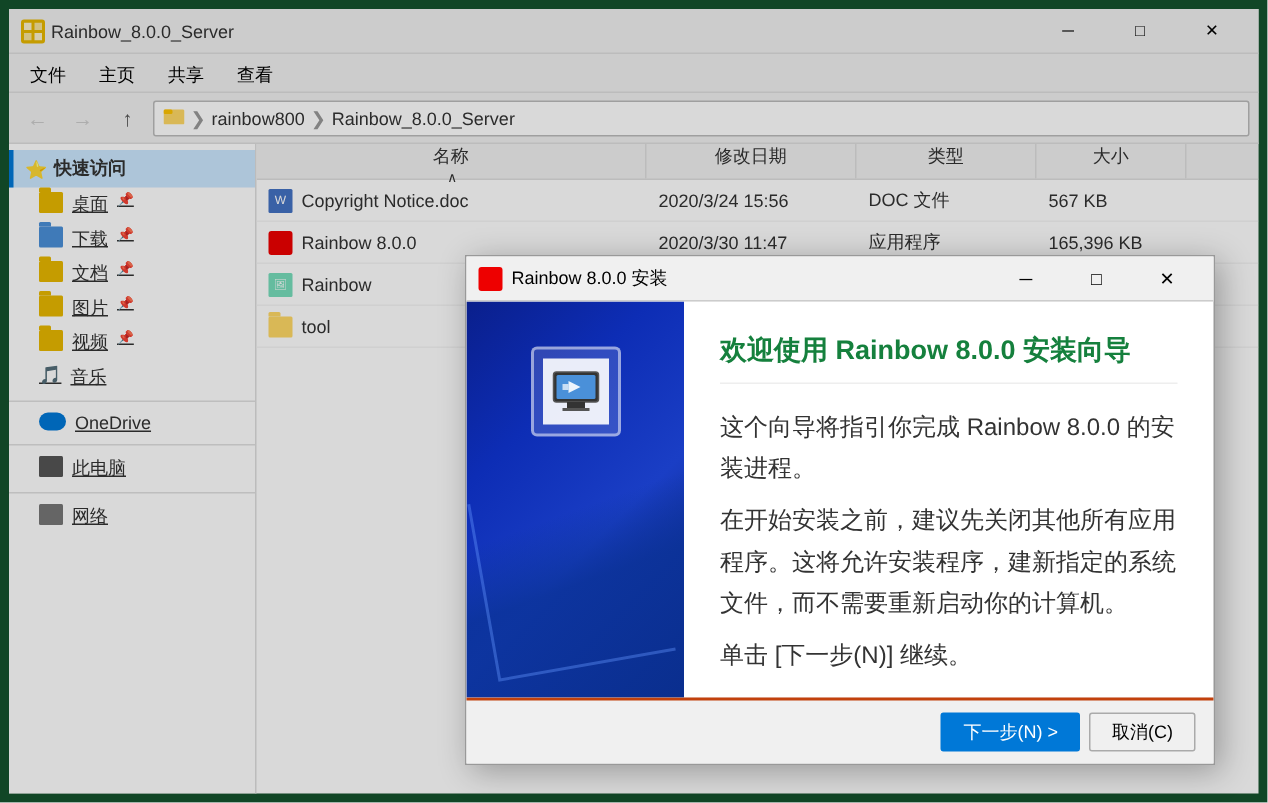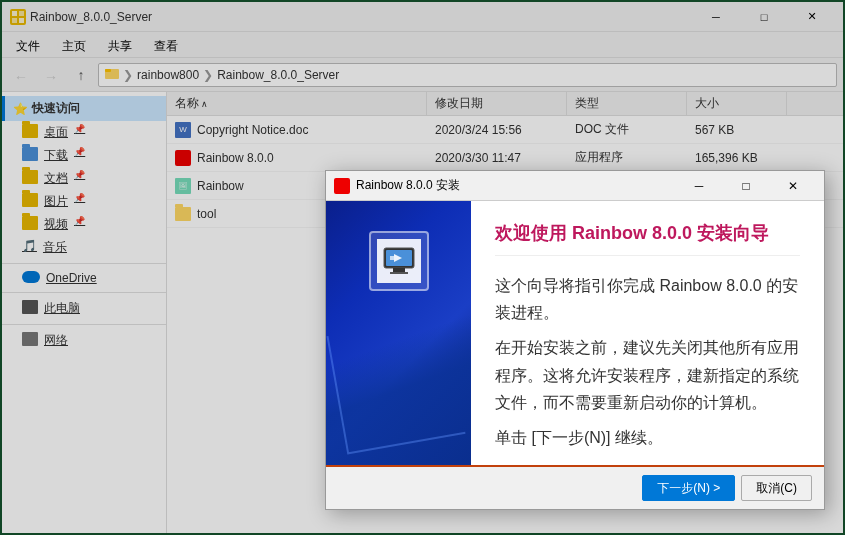--- a/index.html
+++ b/index.html
@@ -19,7 +19,7 @@
       background: #fff;
       display: flex;
       flex-direction: column;
-      border: 2px solid #14532d;
+      border: 6px solid #14532d;
     }
 
     

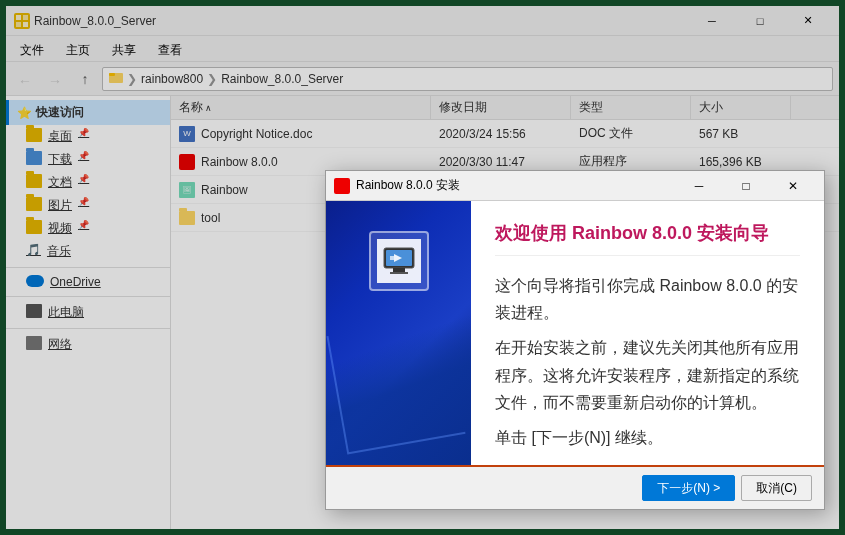--- a/index.html
+++ b/index.html
@@ -212,6 +212,7 @@
       display: flex;
       align-items: center;
       border-right: 1px solid #ddd;
+      flex-direction: column;
     }
     .col-name { width: 260px; }
     .col-date { width: 140px; }

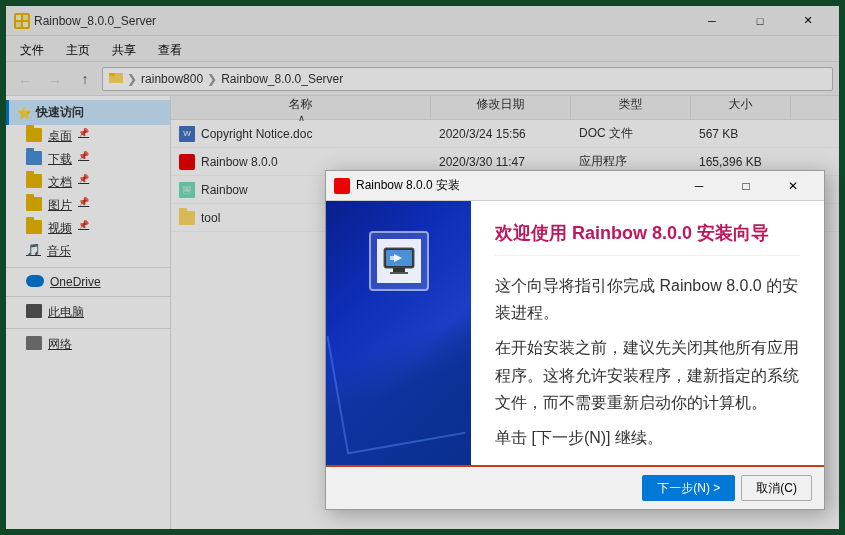--- a/index.html
+++ b/index.html
@@ -294,7 +294,7 @@
     .install-dialog {
       position: absolute;
       top: 170px;
-      left: 325px;
+      left: 310px;
       width: 500px;
       height: 340px;
       background: #fff;

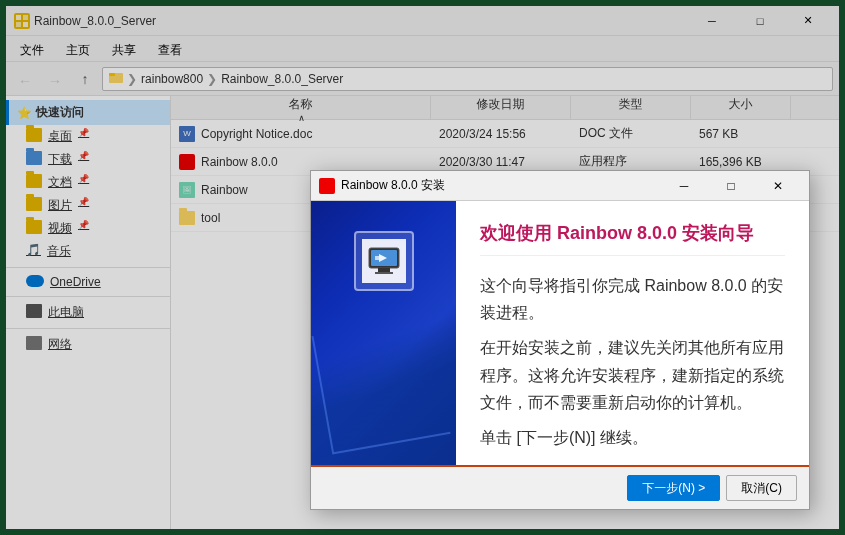--- a/index.html
+++ b/index.html
@@ -389,7 +389,7 @@
     .dialog-heading {
       font-size: 18px;
       font-weight: 600;
-      color: #be185d;
+      color: #15803d;
       margin-bottom: 16px;
       border-bottom: 1px solid #eee;
       padding-bottom: 10px;

